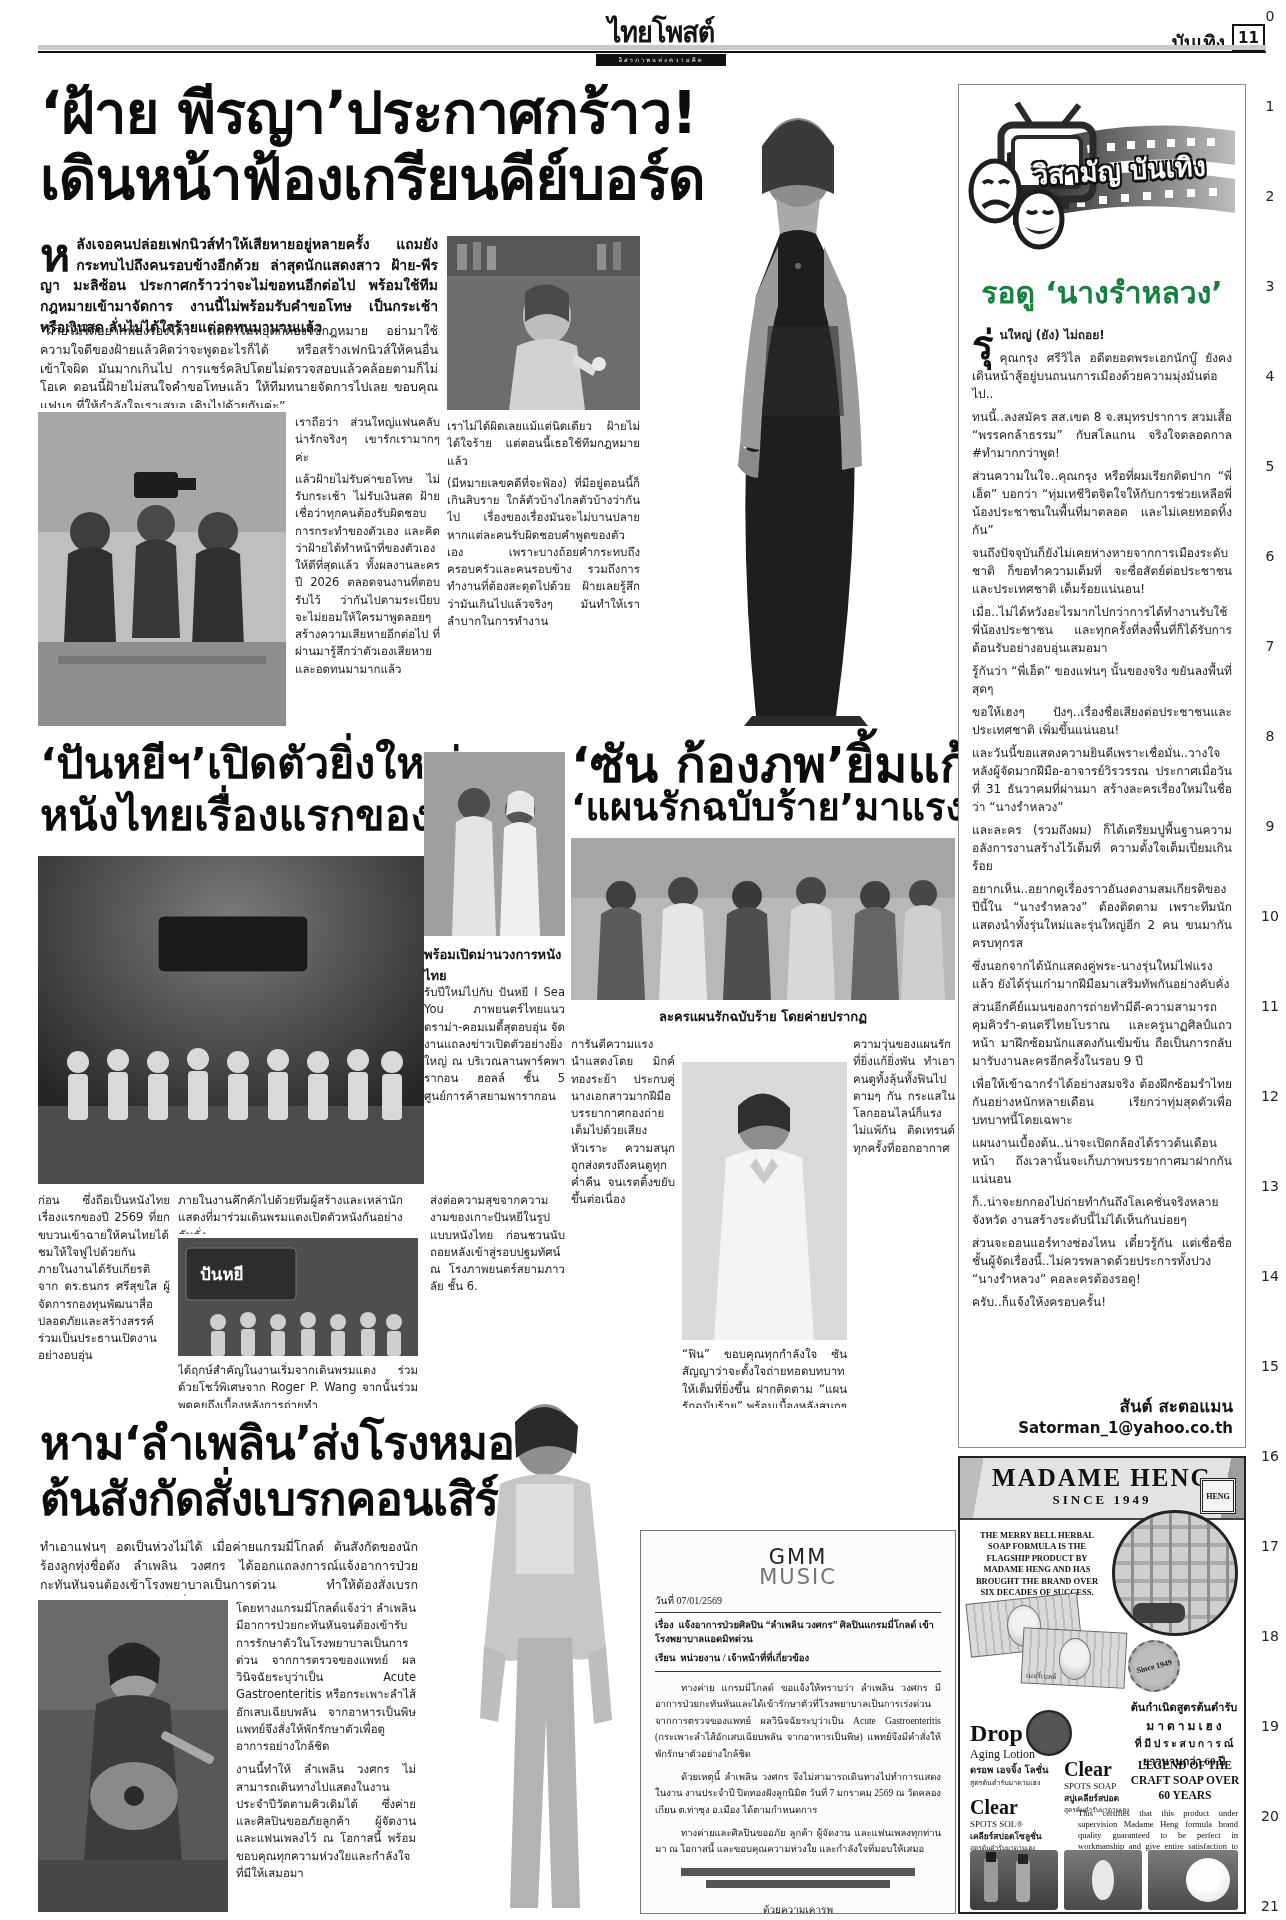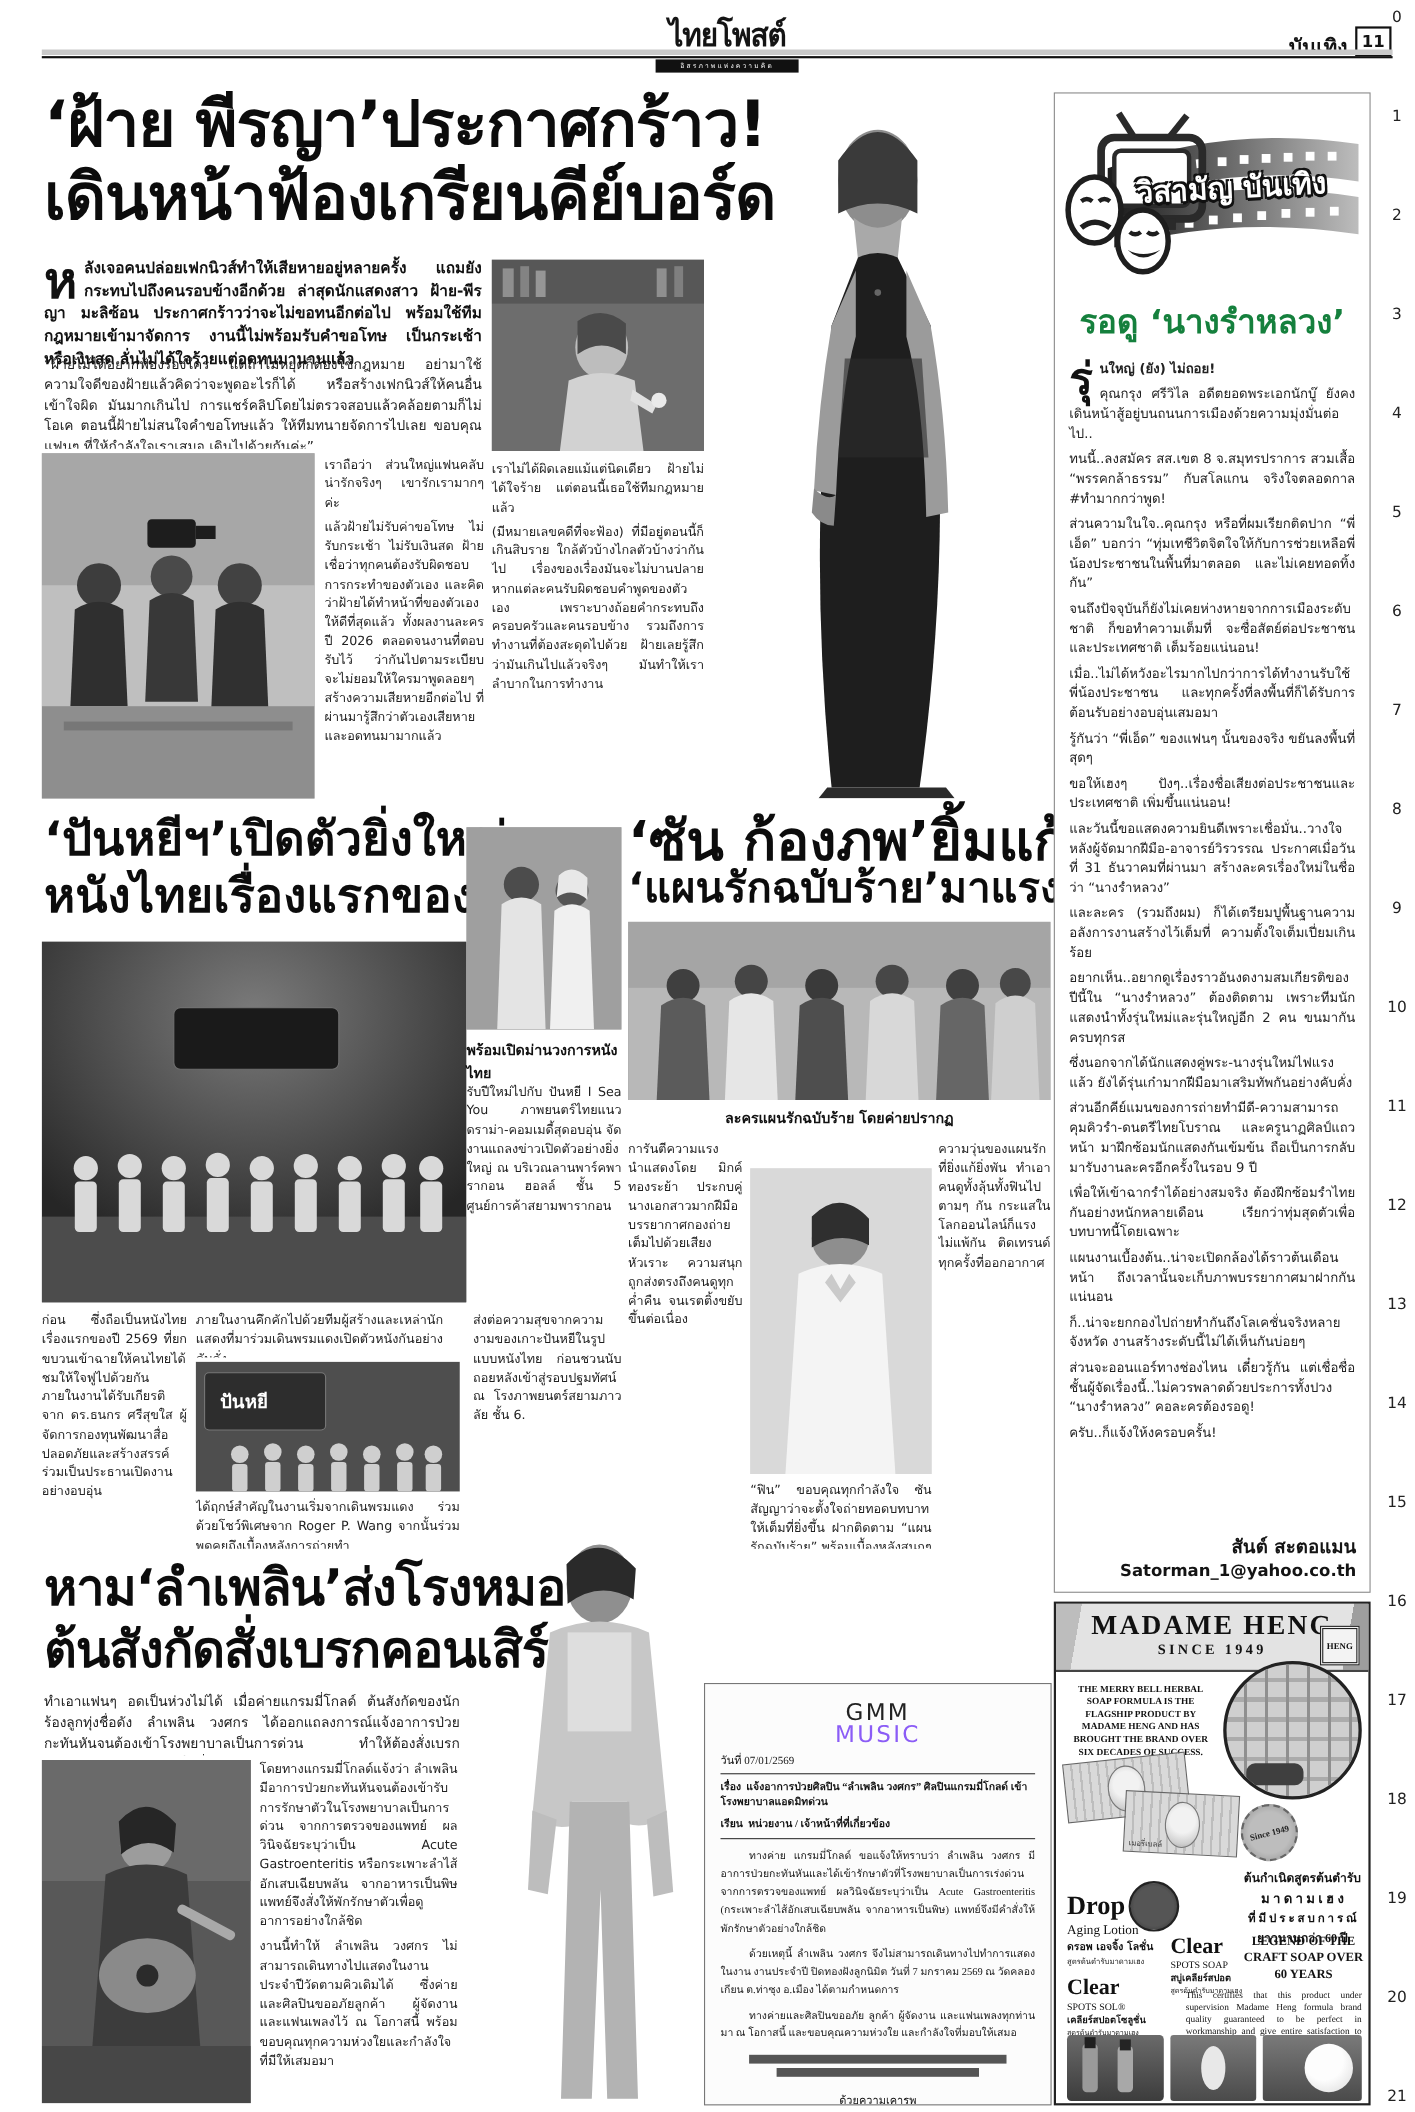--- a/index.html
+++ b/index.html
@@ -282,7 +282,7 @@
   <div class="abs" style="left:640px;top:1530px;width:316px;height:384px;background:#fcfcfc;border:1px solid #777;padding:12px 14px;z-index:1">
     <div style="text-align:center;margin-top:2px">
       <div style="font-size:21px;letter-spacing:2px;font-weight:400;color:#222">GMM</div>
-      <div style="font-size:21px;letter-spacing:2px;font-weight:400;color:#8b5cf6;margin-top:-4px">MUSIC</div>
+      <div style="font-size:21px;letter-spacing:2px;font-weight:400;color:#737373;margin-top:-4px">MUSIC</div>
     </div>
     <div class="serif" style="text-align:left;font-size:10px;margin-top:4px">วันที่ 07/01/2569</div>
     <div style="border-top:1.5px solid #333;margin-top:4px"></div>

